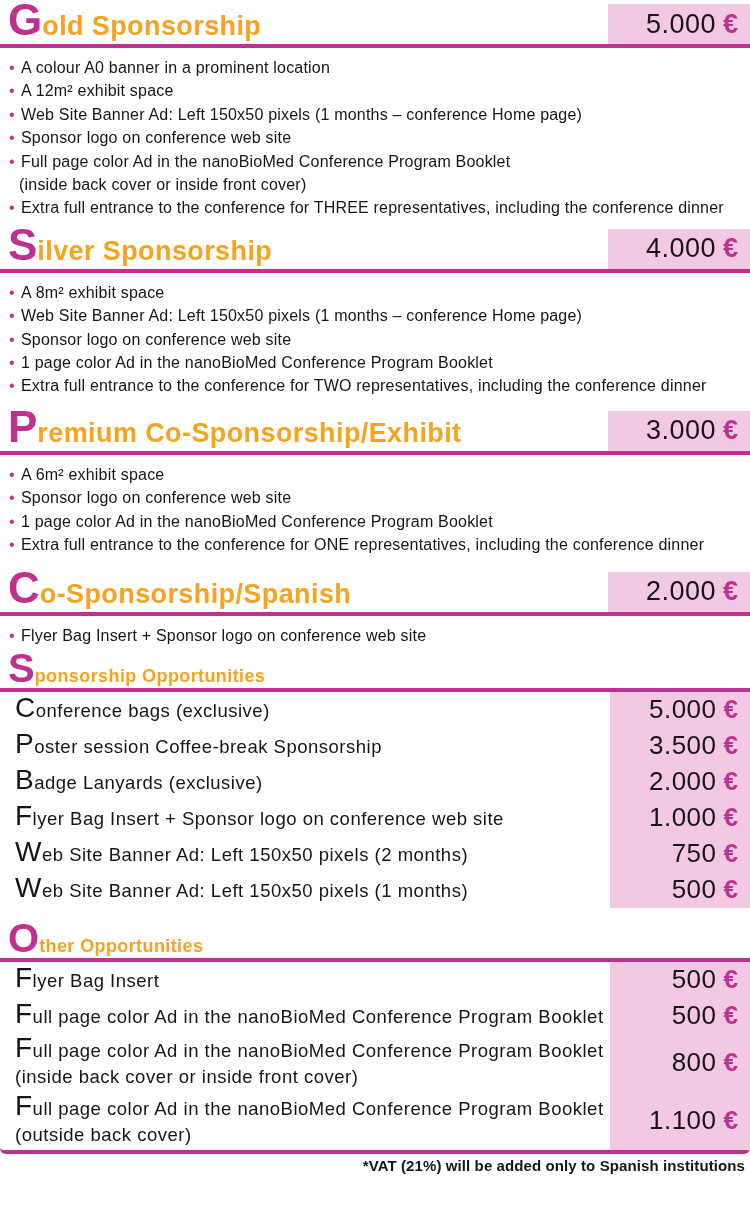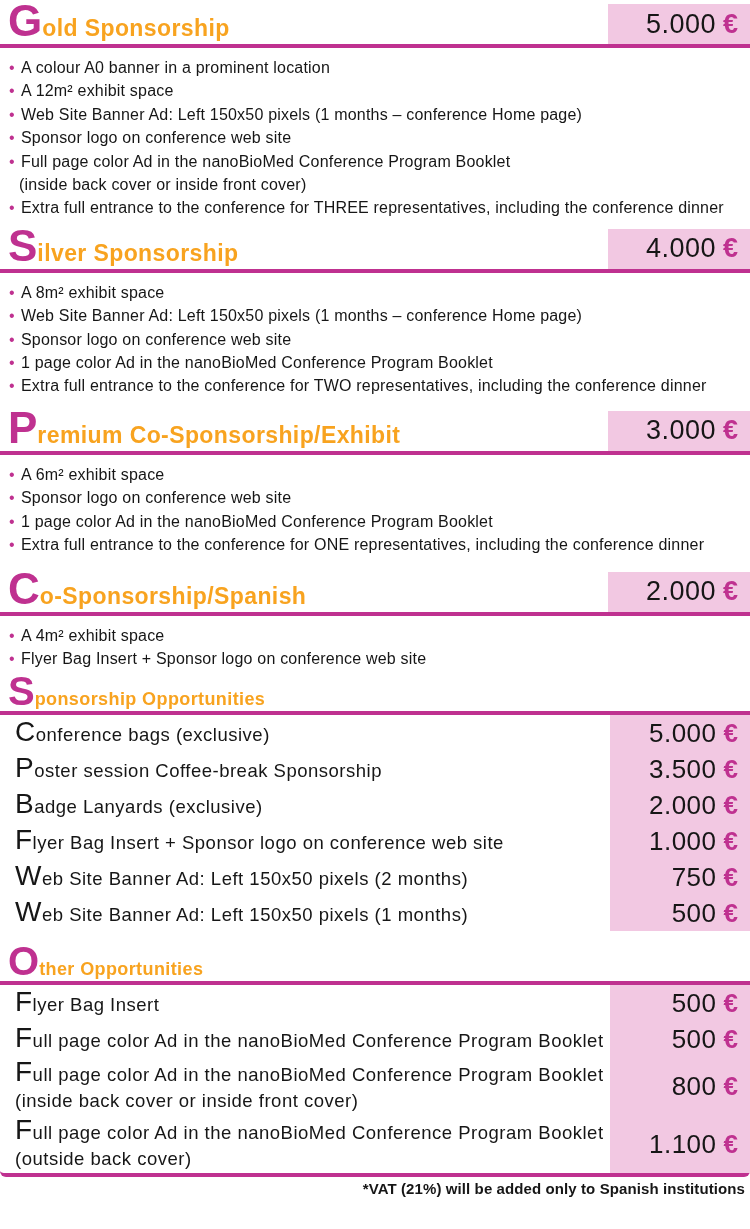--- a/index.html
+++ b/index.html
@@ -36,7 +36,7 @@
     font-size:44px;font-weight:bold;color:var(--magenta);line-height:.8;
   }
   .rest{
-    font-size:23px;font-weight:bold;color:var(--orange);letter-spacing:.4px;
+    font-size:27px;font-weight:bold;color:var(--orange);letter-spacing:.4px;
   }
   
   .bullets{padding:8px 0 0 8px;}

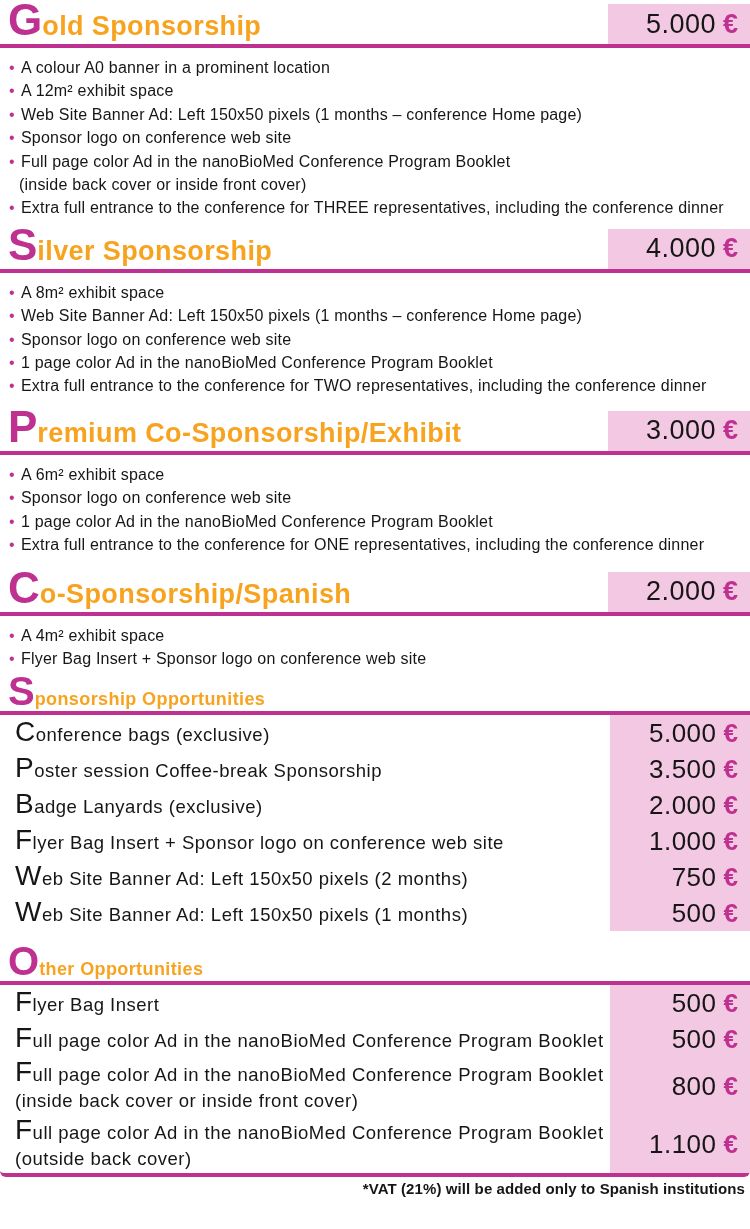--- a/index.html
+++ b/index.html
@@ -161,7 +161,6 @@
       </div>
     </div>
     <div class="bullets">
-      <div class="b-line">A 4m² exhibit space</div>
       <div class="b-line">Flyer Bag Insert + Sponsor logo on conference web site</div>
     </div>
   </div>

